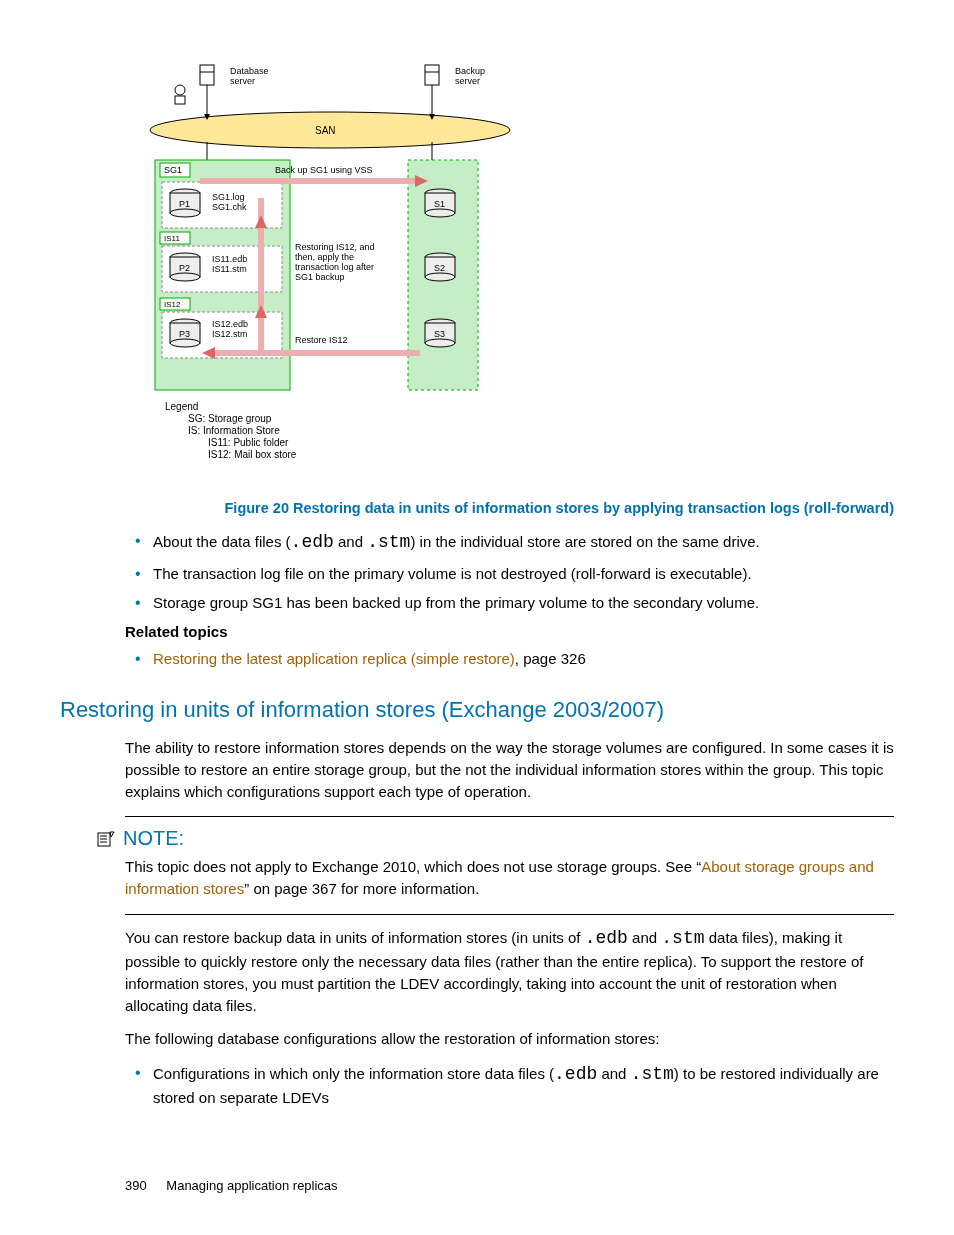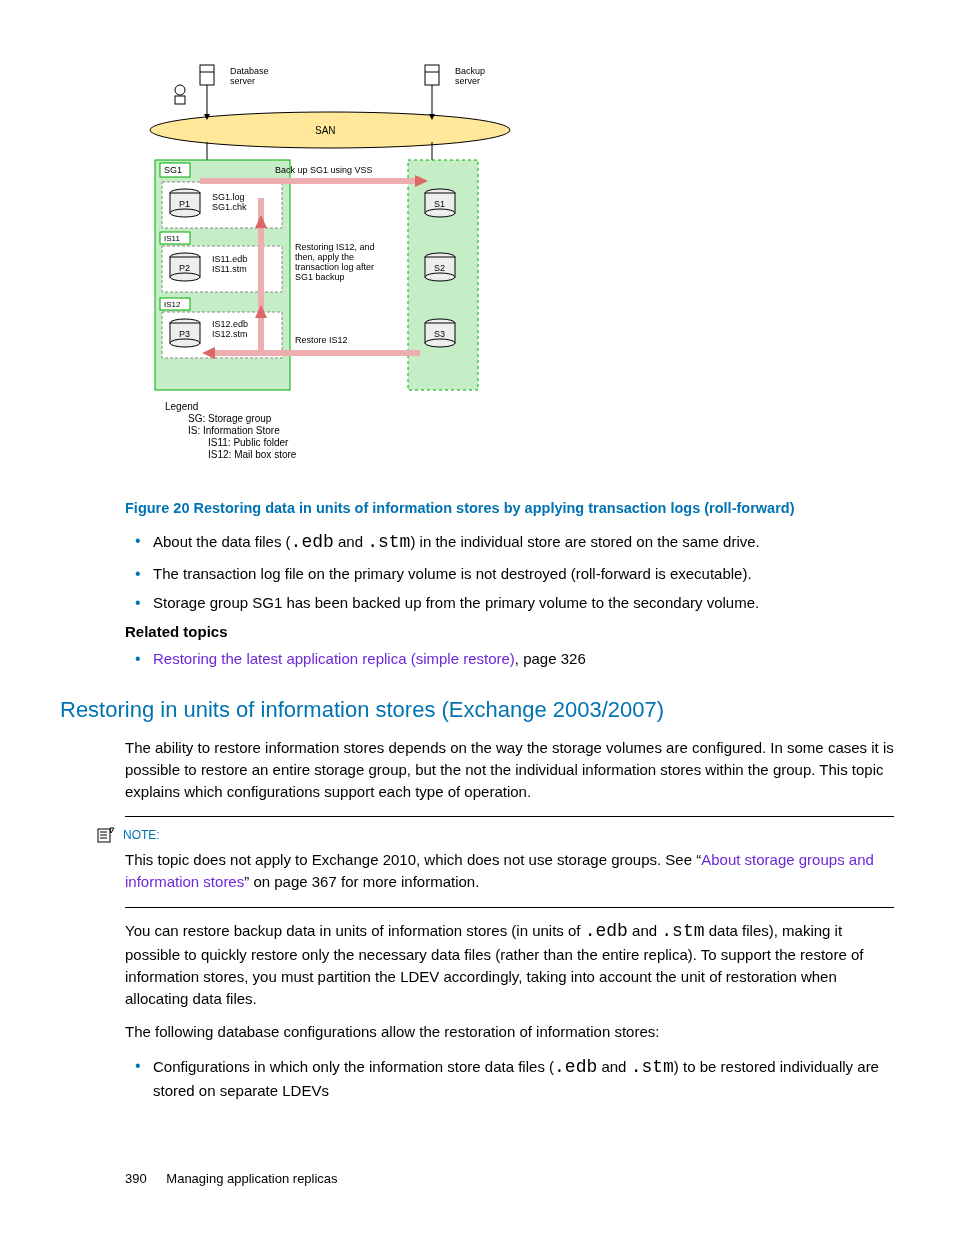--- a/index.html
+++ b/index.html
@@ -25,6 +25,7 @@
     font-weight: bold;
     font-size: 14.5px;
     margin: 10px 0 14px 65px;
+    text-align: right;
   }
   p.body {
     margin: 0 0 12px 65px;

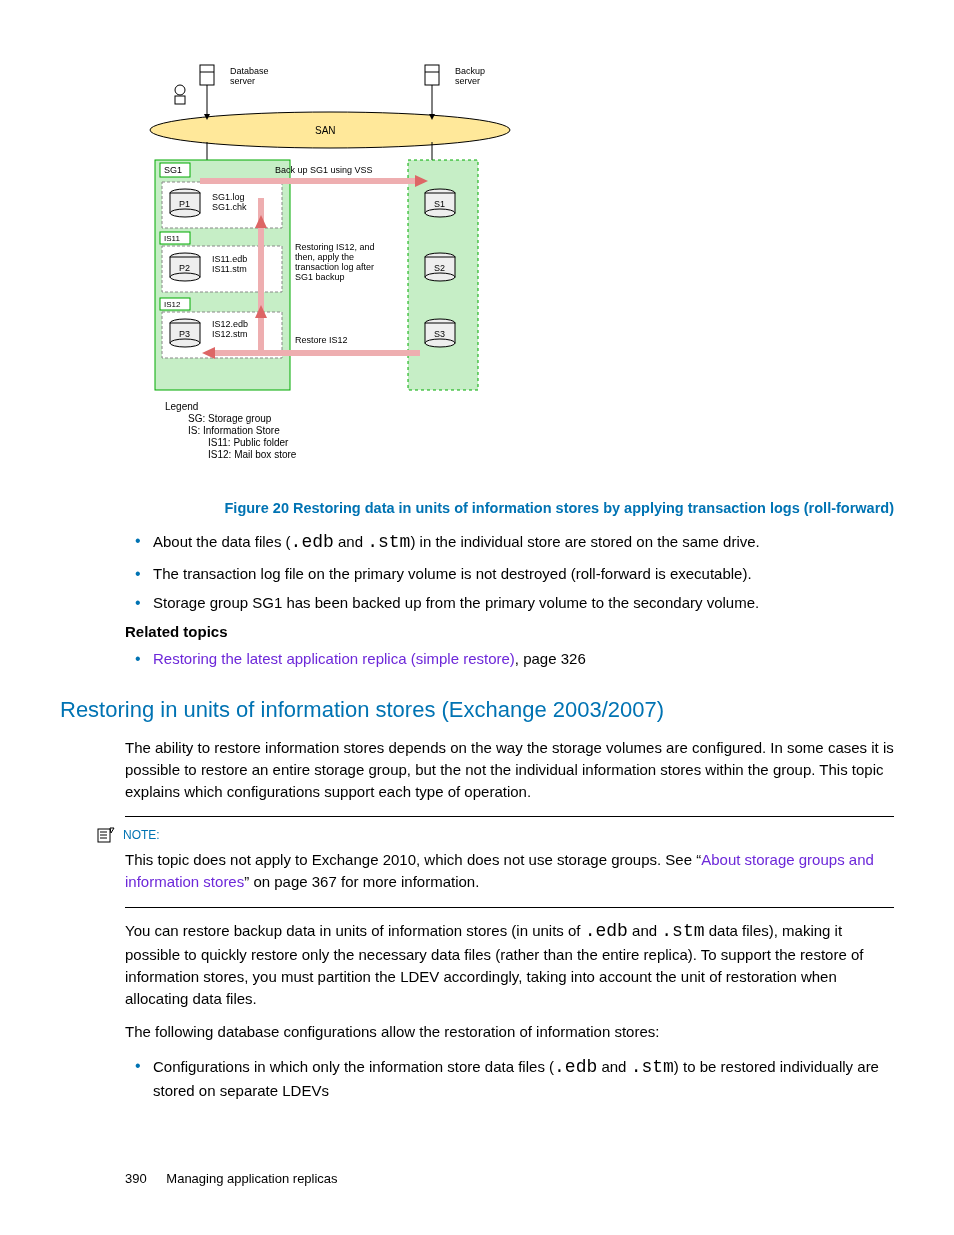--- a/index.html
+++ b/index.html
@@ -53,7 +53,7 @@
     font-weight: bold;
     margin: 6px 0 8px 65px;
   }
-  .link { color: #6d28d9; }
+  .link { color: #a16207; }
   h2.section {
     color: #0073b3;
     font-weight: normal;

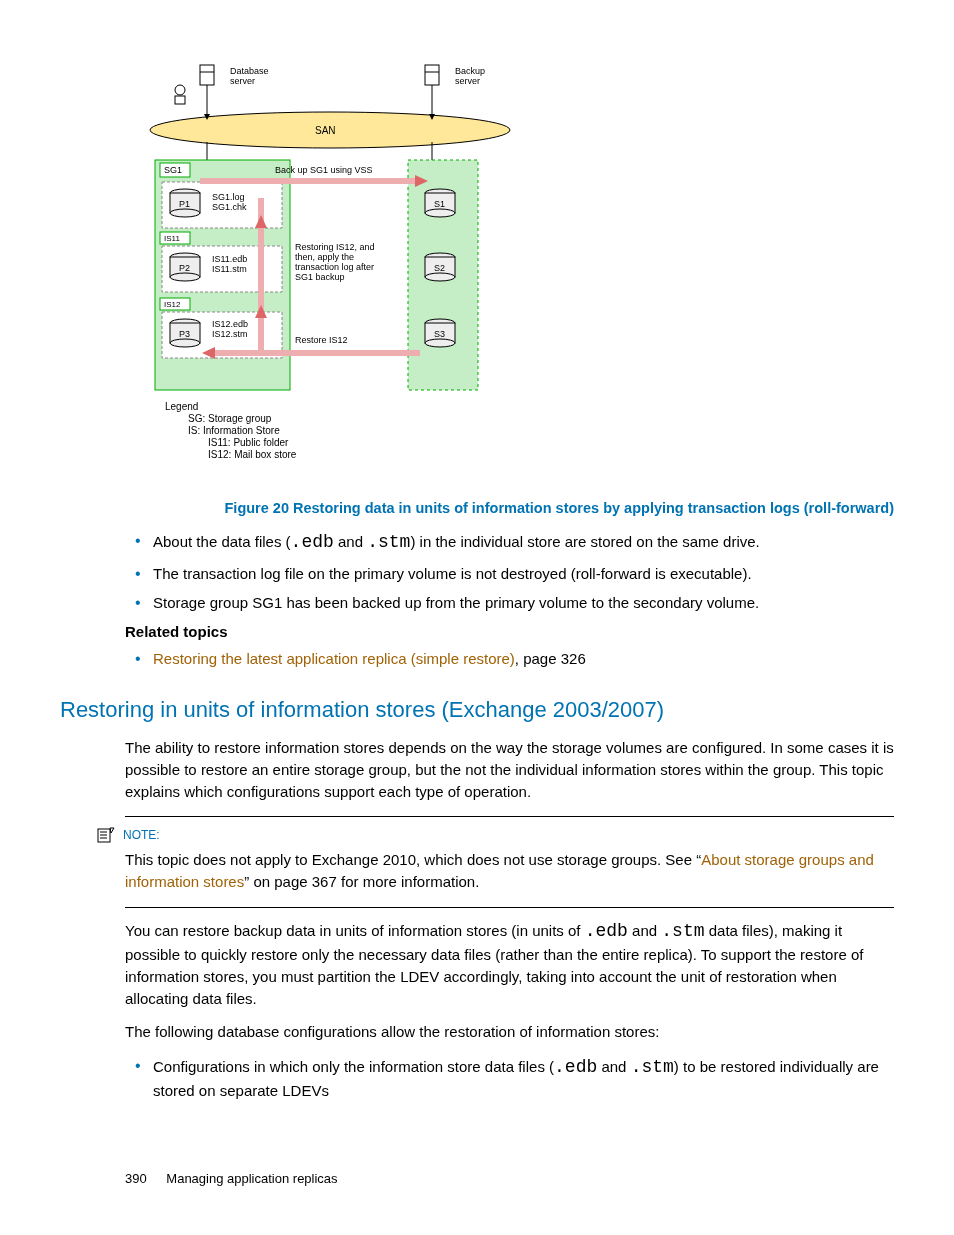--- a/index.html
+++ b/index.html
@@ -68,7 +68,7 @@
   .note-block { margin-left: 65px; }
   .note-head {
     color: #0073b3;
-    font-size: 12px;
+    font-size: 20px;
     display: flex;
     align-items: center;
     gap: 8px;

